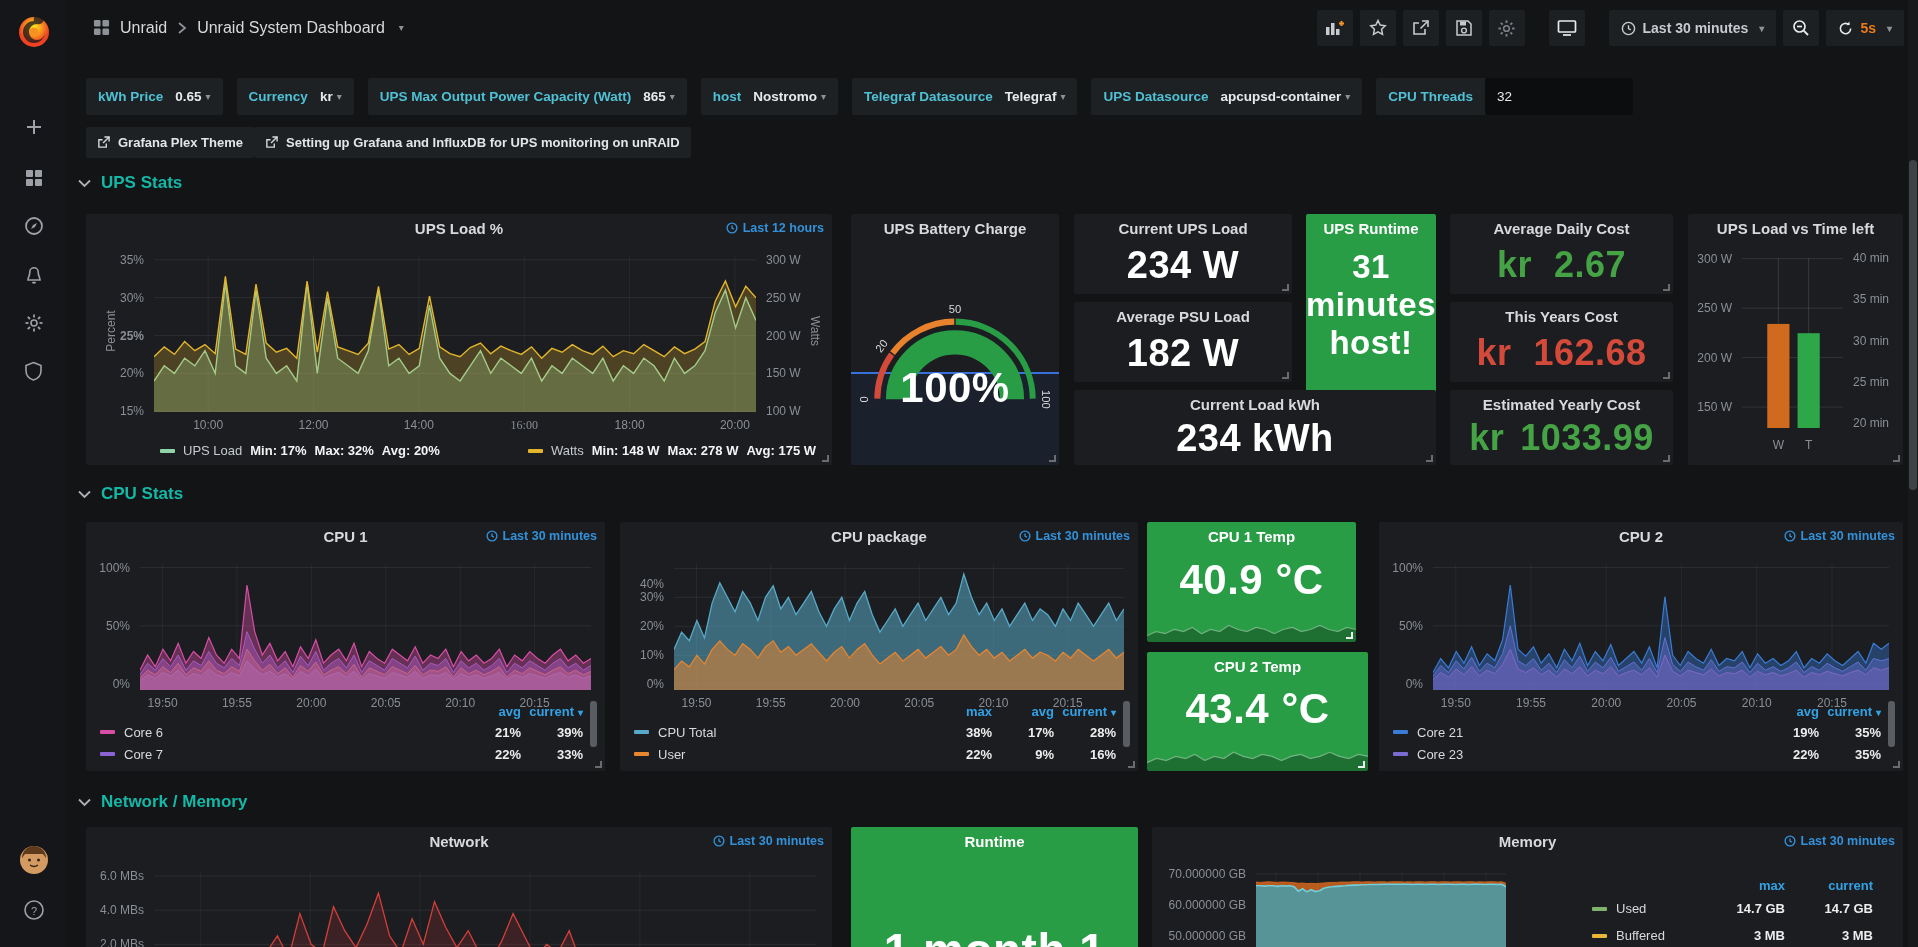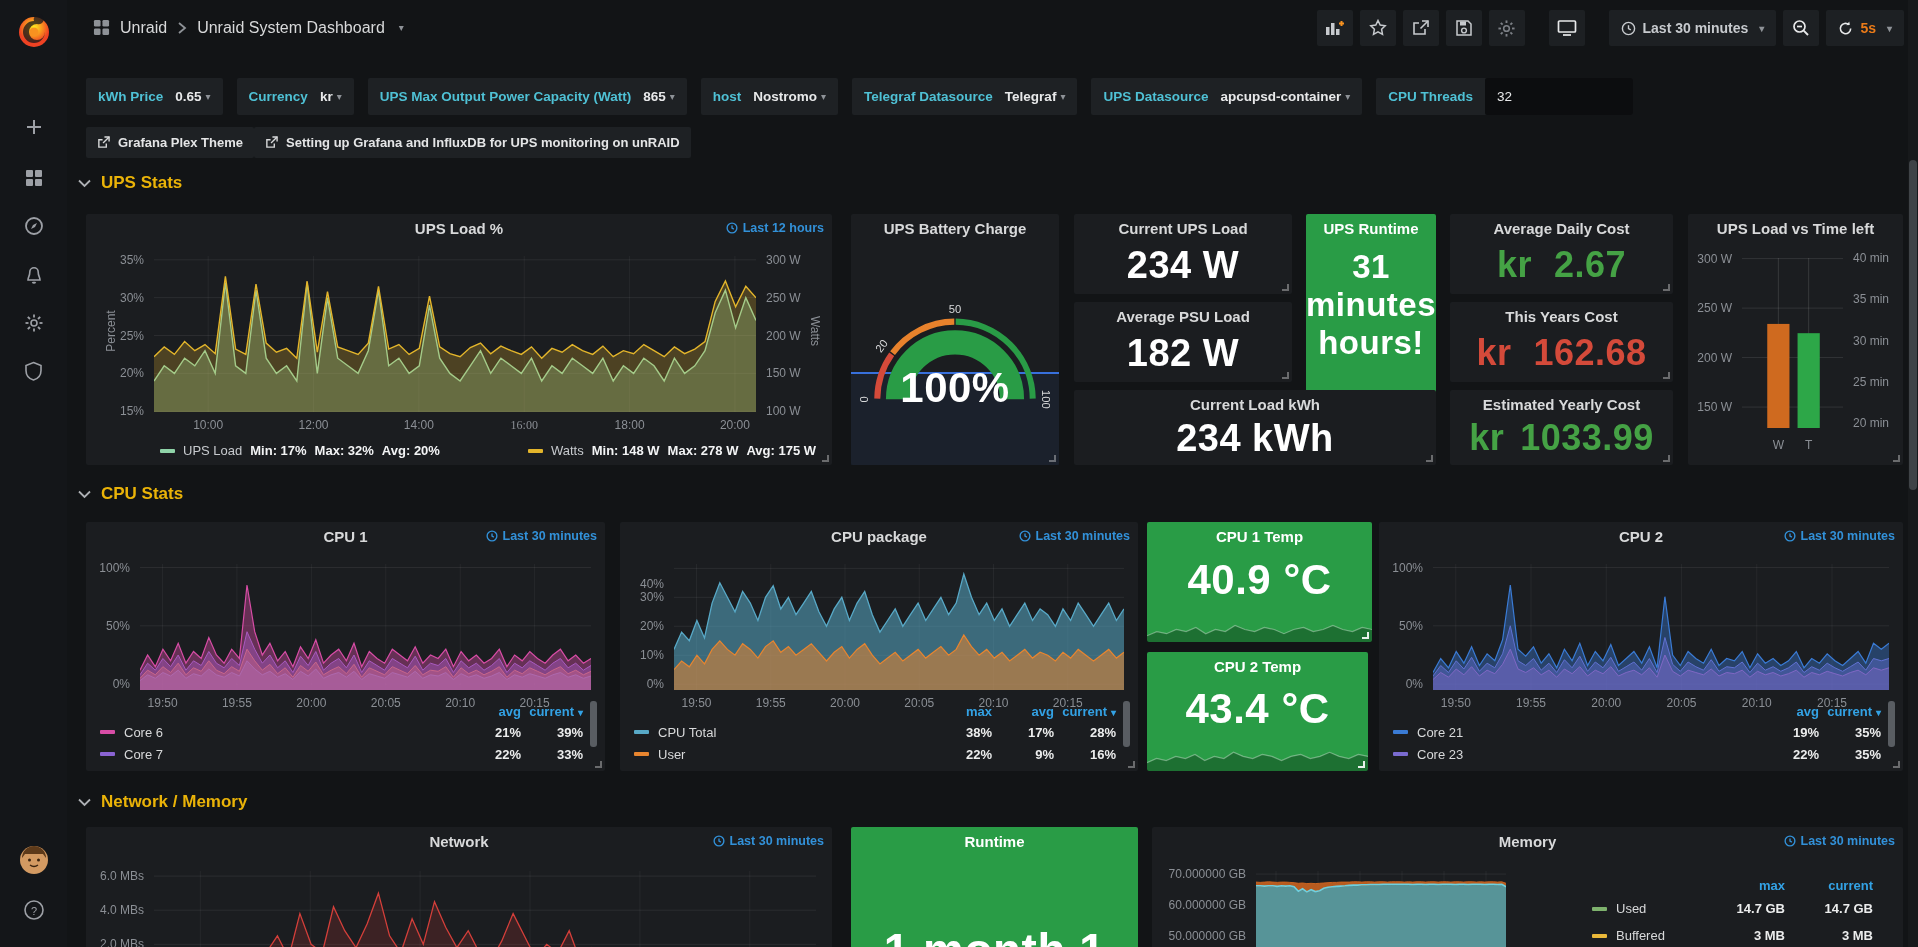--- a/index.html
+++ b/index.html
@@ -28,7 +28,7 @@
   .linkrow{position:absolute;left:86px;top:127px;display:flex;}
   .dlink{height:31px;background:#1e2124;border-radius:2px;display:flex;align-items:center;gap:8px;padding:0 11px;font-size:13px;font-weight:700;color:#e4e5e6;cursor:pointer}
   
-  .section{position:absolute;left:78px;display:flex;align-items:center;gap:10px;font-size:17px;font-weight:700;color:#eab308;cursor:pointer}
+  .section{position:absolute;left:78px;display:flex;align-items:center;gap:10px;font-size:17px;font-weight:700;color:#14b8a6;cursor:pointer}
   
   .panel{position:absolute;background:#1b1d20;border-radius:2px}
   .panel.green{background:#299c46}

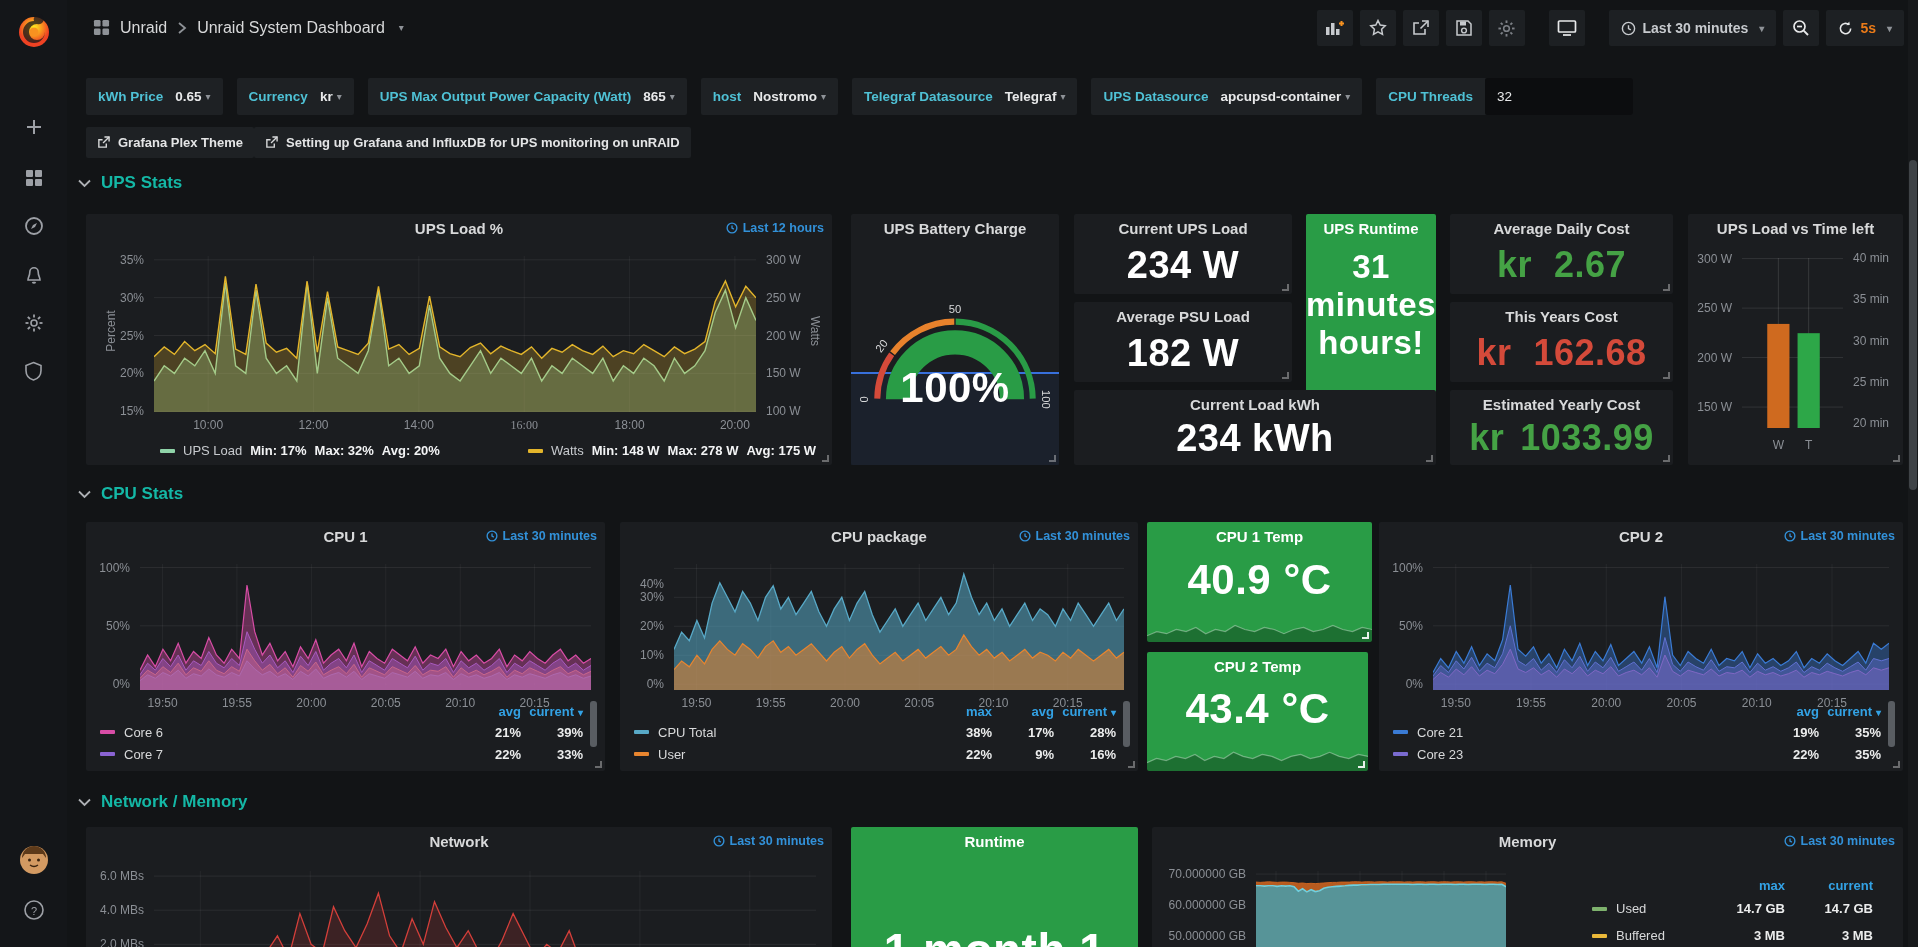--- a/index.html
+++ b/index.html
@@ -368,7 +368,7 @@
     <div class="yl">
         <div class="tick" style="top: 2.42718%;">35%</div>
         <div class="tick" style="top: 26.699%;">30%</div>
-        <div class="tick" style="top: 50.9709%;">25%</div>
+        <div class="tick" style="top: 50.9709%; font-weight: bold;">25%</div>
         <div class="tick" style="top: 75.2427%;">20%</div>
         <div class="tick" style="top: 99.5146%;">15%</div>
       </div>

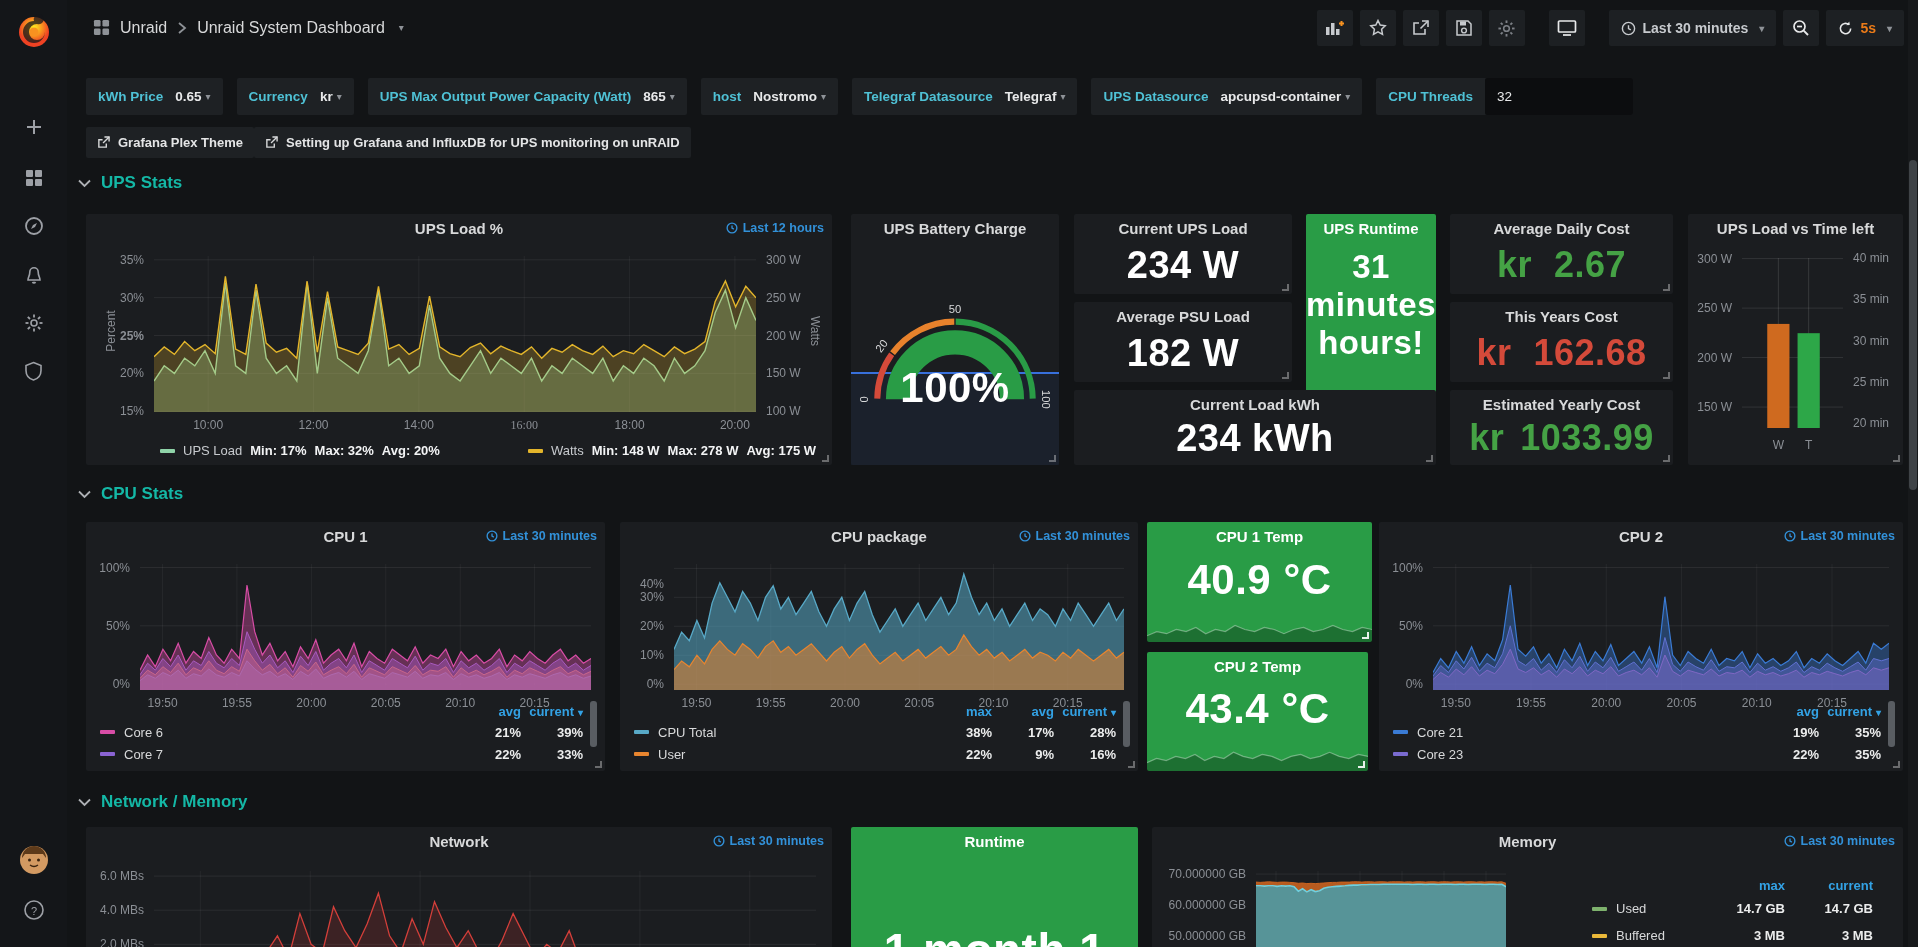--- a/index.html
+++ b/index.html
@@ -443,7 +443,7 @@
   <div class="statval" style="top:34px;font-size:33px;line-height:38px">
     <div>31</div>
     <div>minutes</div>
-    <div>hours!</div>
+    <div>host!</div>
   </div>
   <div class="corner"></div>
 </div>

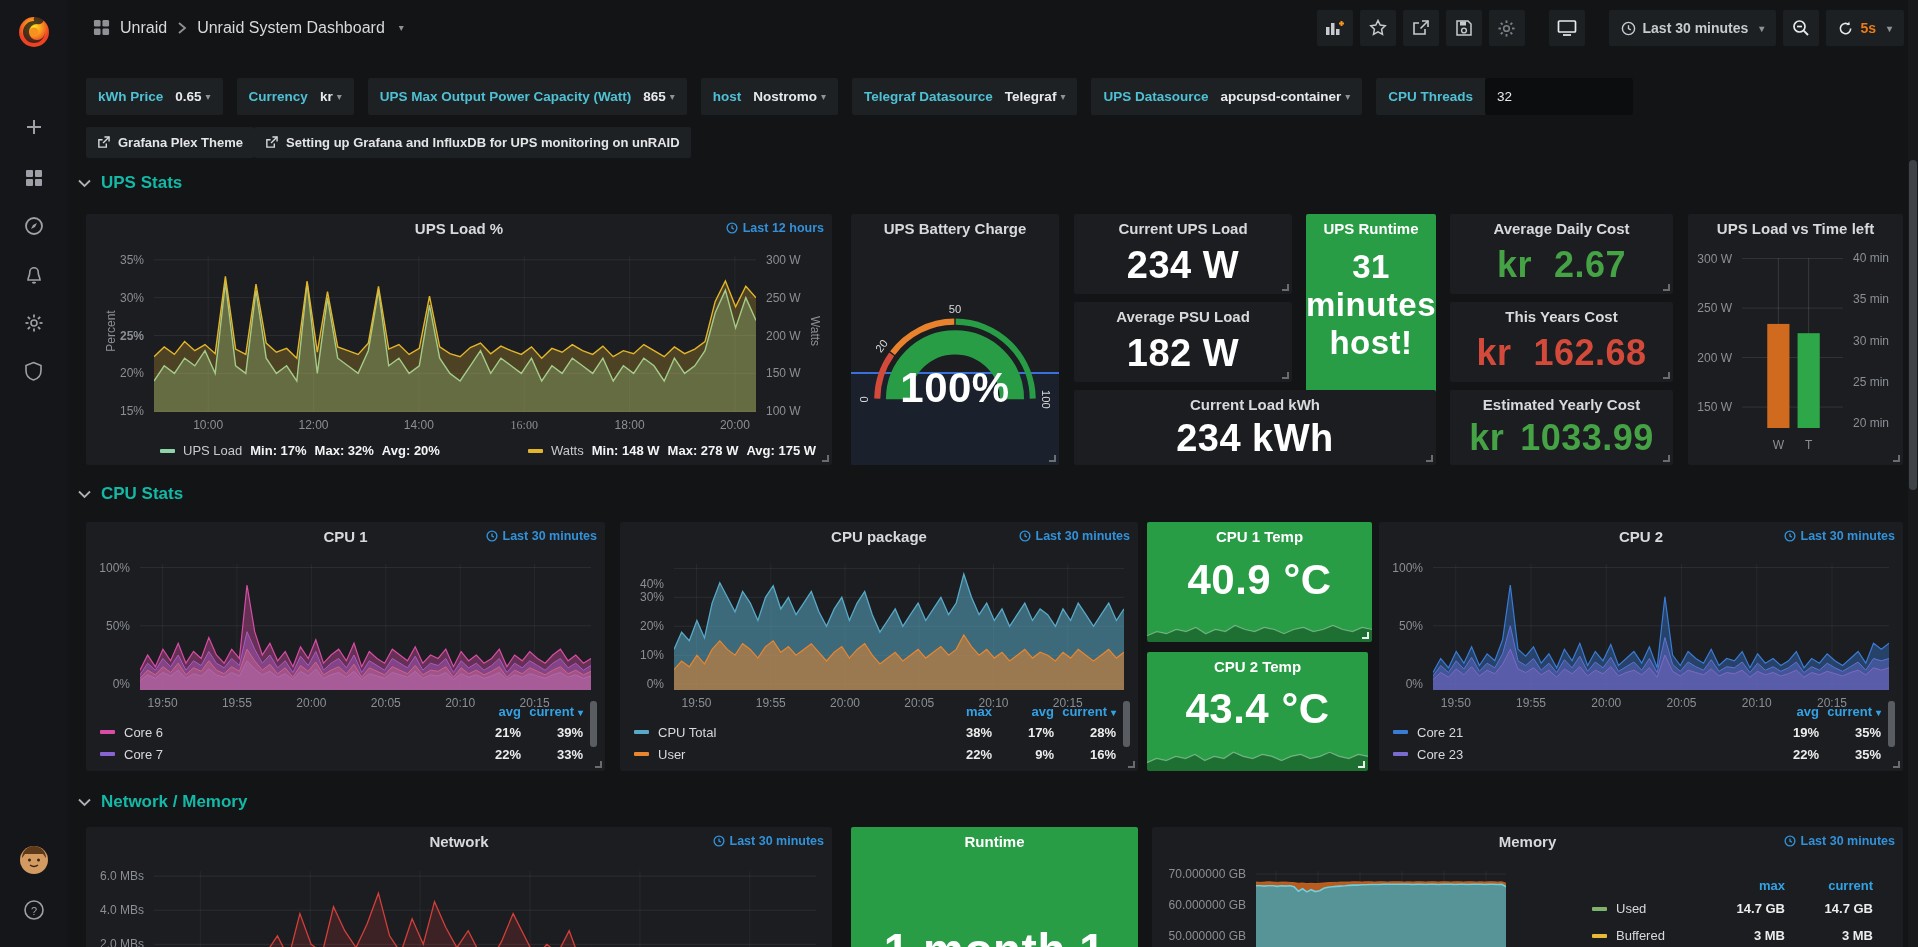--- a/index.html
+++ b/index.html
@@ -660,7 +660,7 @@
   <div class="corner"></div>
 </div>
 
-<div class="panel green" style="left:1147px;top:522px;width:225px;height:120px">
+<div class="panel green" style="left:1147px;top:522px;width:209px;height:120px">
   <div class="ptitle">CPU 1 Temp</div>
   <div class="statval" style="top:34px;font-size:42px">40.9 °C</div>
   <div class="spark">

